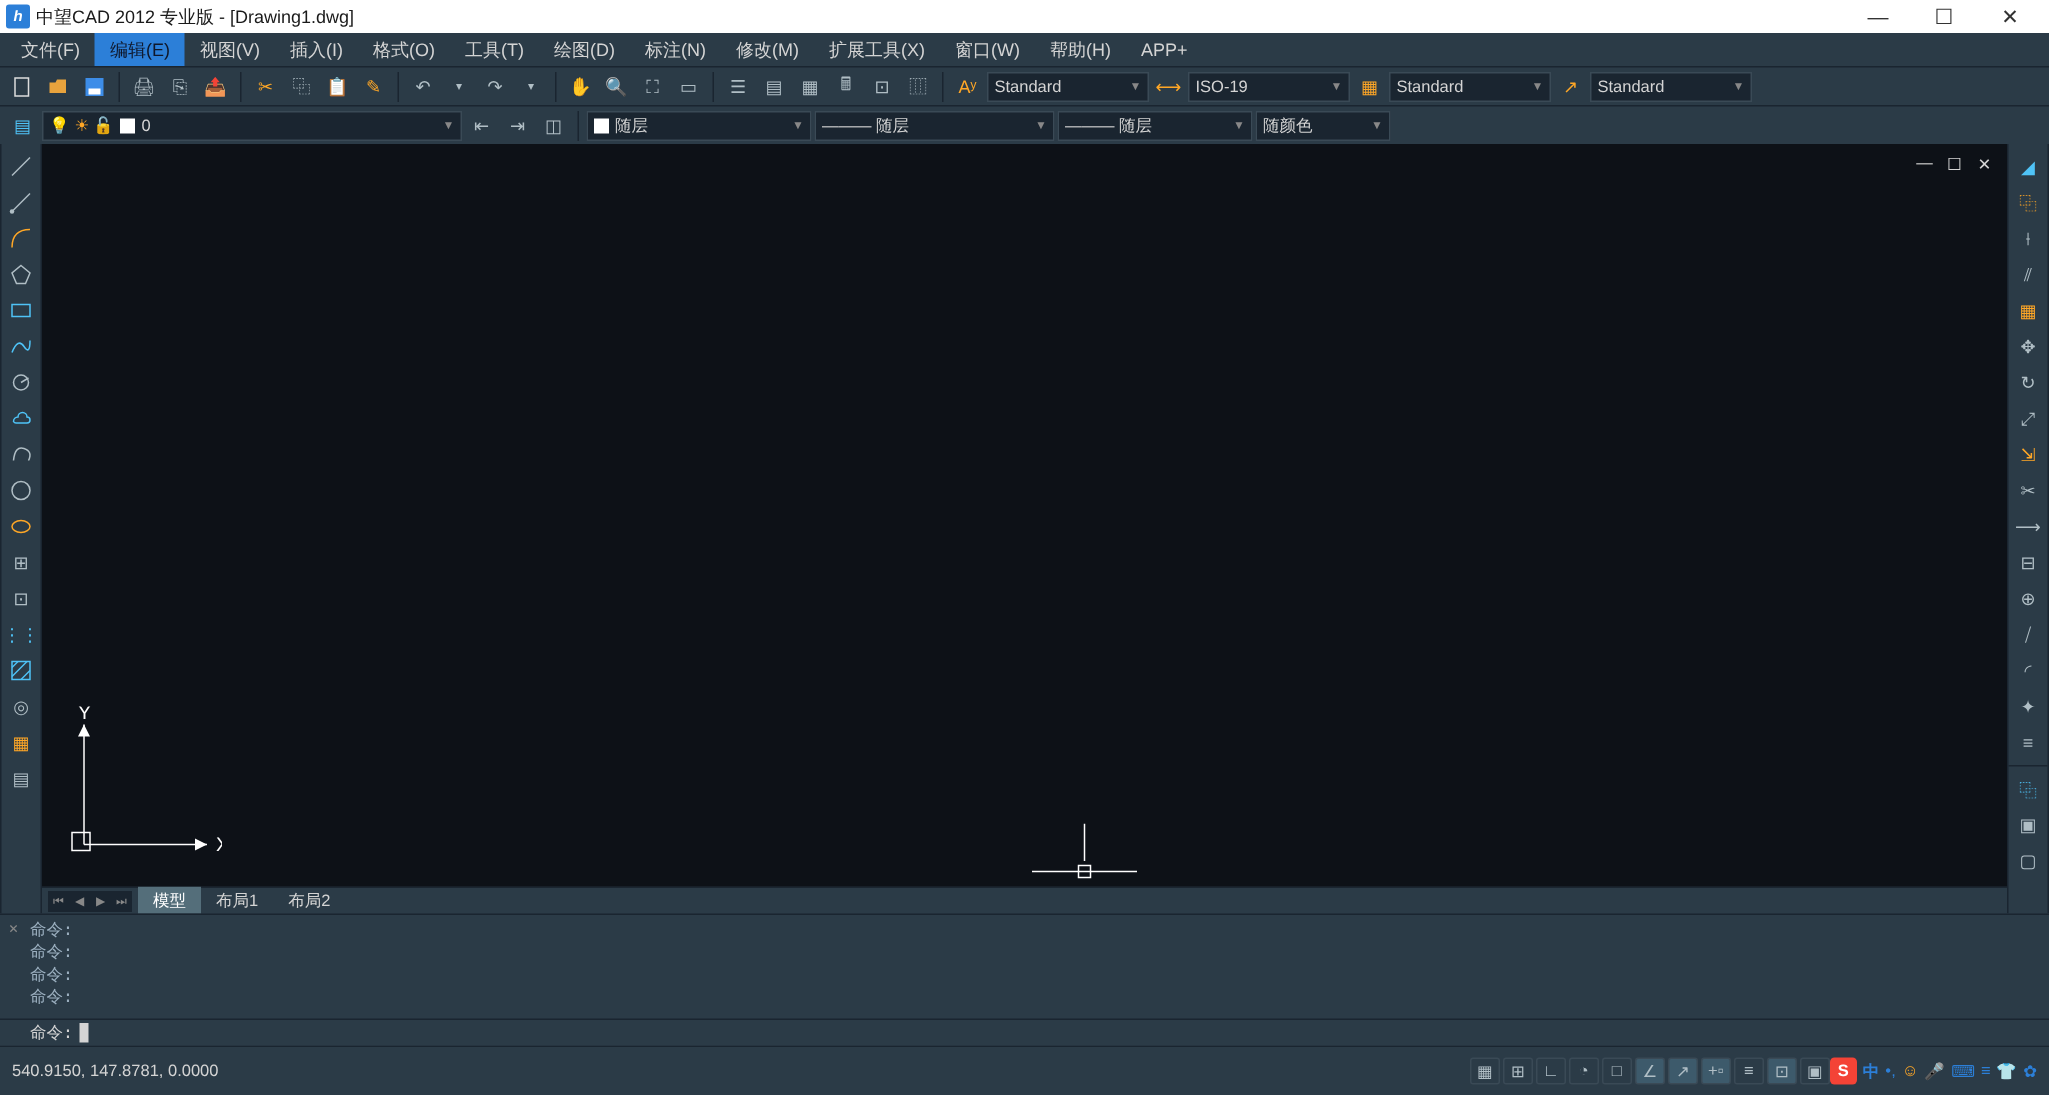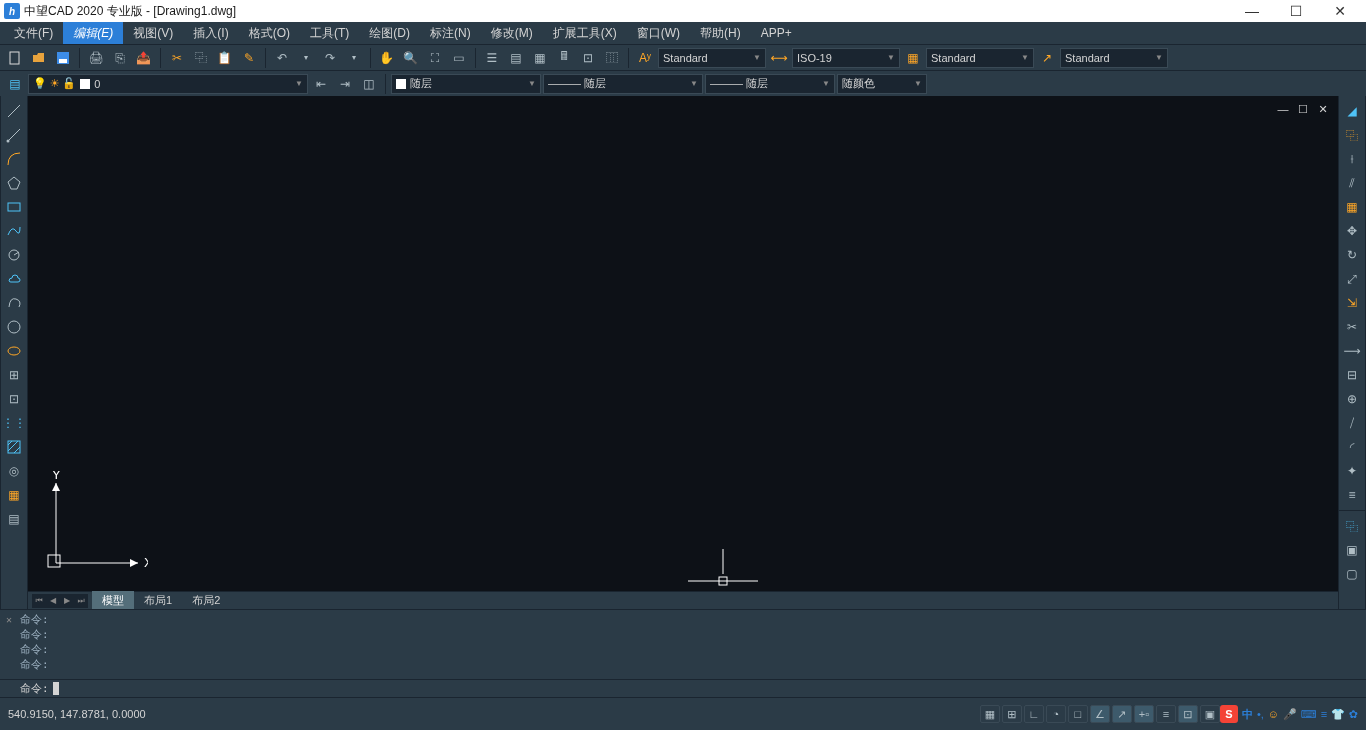--- a/index.html
+++ b/index.html
@@ -52,7 +52,7 @@
 <div class="titlebar">
   <div class="left">
     <span class="logo">h</span>
-    <span class="title">中望CAD 2020 专业版 - [Drawing1.dwg]</span>
+    <span class="title">中望CAD 2012 专业版 - [Drawing1.dwg]</span>
   </div>
   <div class="winctrl">
     <div>—</div>

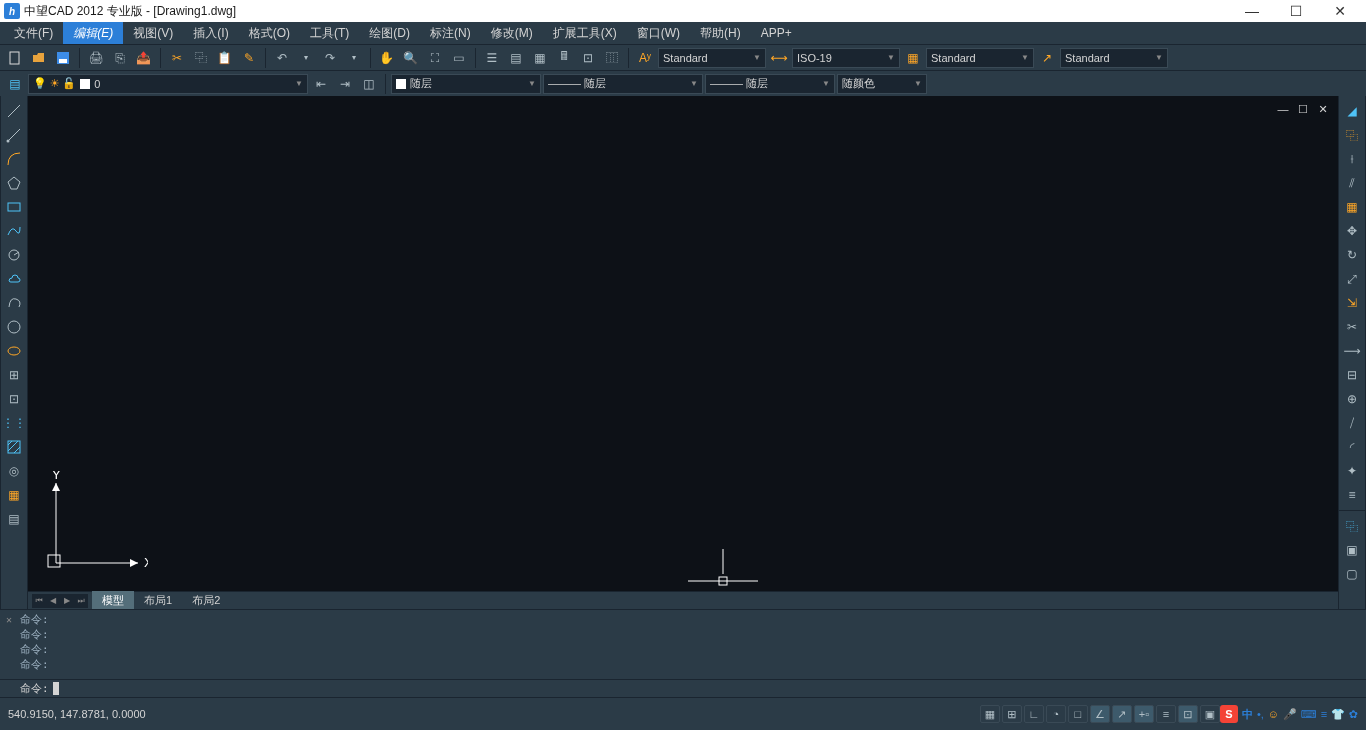--- a/index.html
+++ b/index.html
@@ -12,7 +12,7 @@
 .winctrl div { width: 44px; height: 22px; display: flex; align-items: center; justify-content: center; color: #333; font-size: 14px; cursor: pointer; }
 .menubar { height: 22px; background: #2b3b47; display: flex; align-items: center; padding: 0 4px; }
 .menubar .mi { padding: 3px 10px; color: #d4d4d4; cursor: pointer; font-size: 12px; }
-.menubar .mi.active { background: #2c7fd8; color: #ffffff; font-style: italic; }
+.menubar .mi.active { background: #2c7fd8; color: #0f172a; }
 .toolbar-row { height: 26px; background: #2b3b47; border-top: 1px solid #1a2530; display: flex; align-items: center; padding: 0 4px; gap: 2px; }
 .tb-btn { width: 22px; height: 22px; display: flex; align-items: center; justify-content: center; cursor: pointer; color: #b0bec5; border-radius: 2px; }
 .tb-sep { width: 1px; height: 20px; background: #1a2530; margin: 0 3px; }

